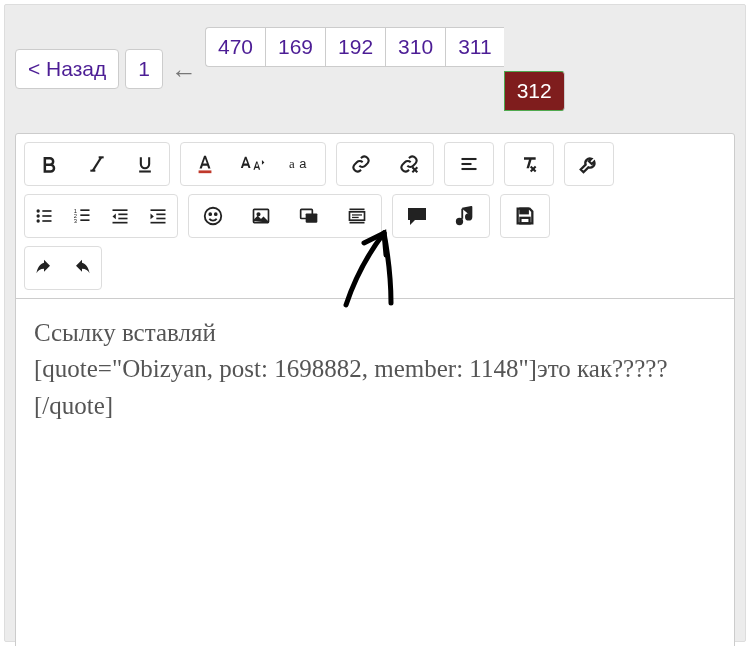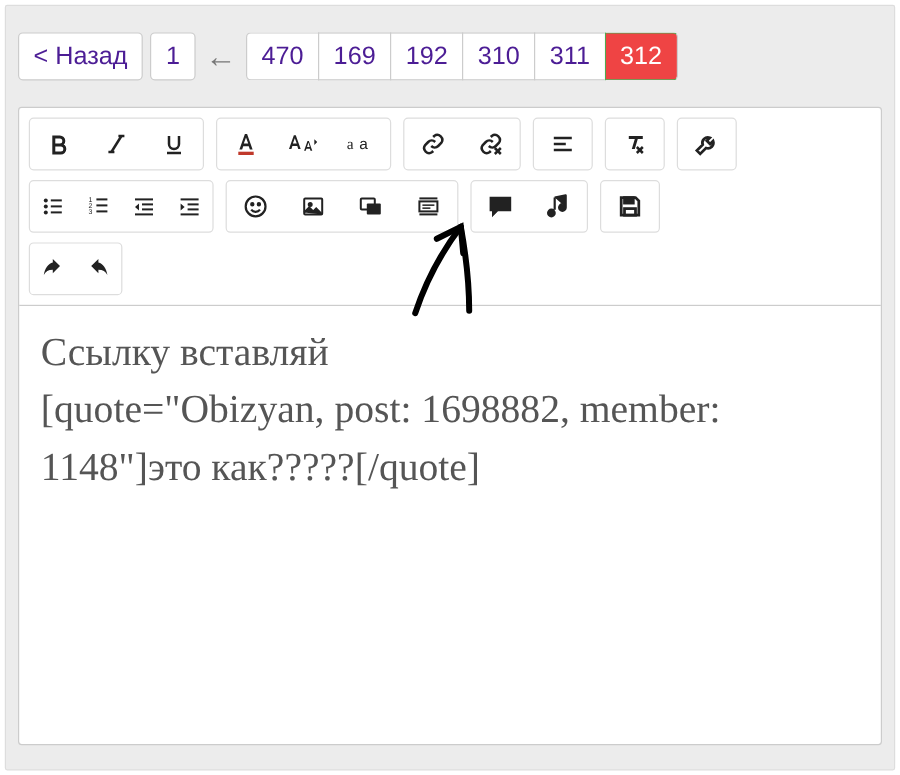--- a/index.html
+++ b/index.html
@@ -52,9 +52,10 @@
   .pager-group .pager-btn:first-child { border-top-left-radius: 4px; border-bottom-left-radius: 4px; }
   .pager-group .pager-btn:last-child  { border-top-right-radius: 4px; border-bottom-right-radius: 4px; border-right: 1px solid #ccc; }
   .pager-current {
-    background: #ef4444;
+    background: #7f1d1d;
     color: #fff;
     border-color: #4fa94f;
+    margin-top: 44px;
   }
   .editor-wrap {
     background: #fff;

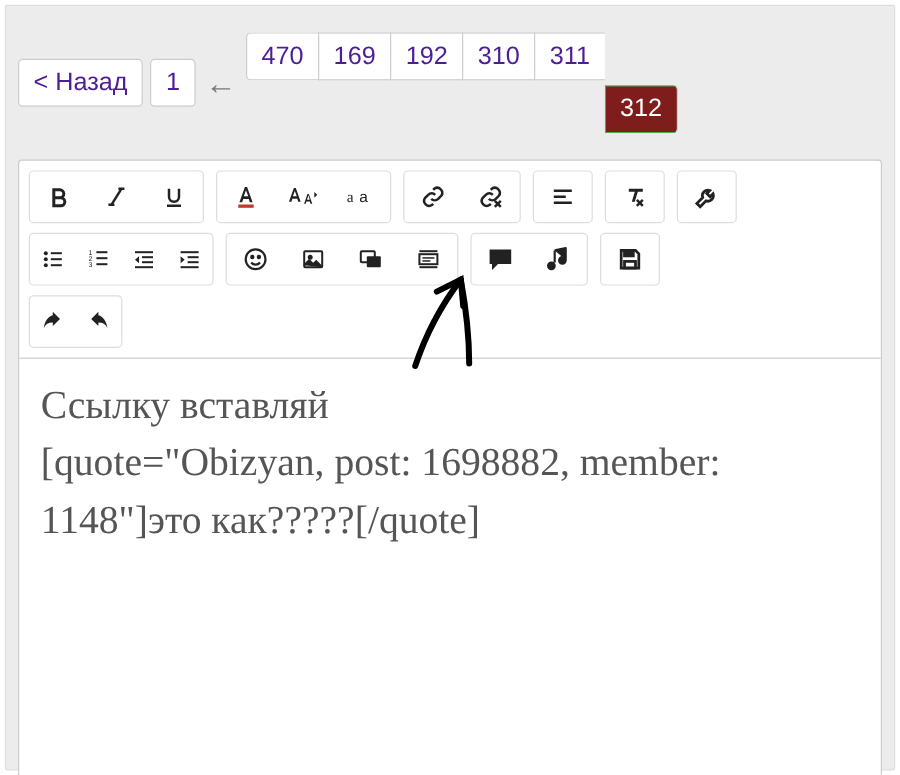--- a/index.html
+++ b/index.html
@@ -89,7 +89,7 @@
   .content {
     padding: 16px 18px;
     font-family: Georgia, 'Times New Roman', serif;
-    font-size: 33px;
+    font-size: 25px;
     color: #555;
     line-height: 1.45;
     position: relative;

